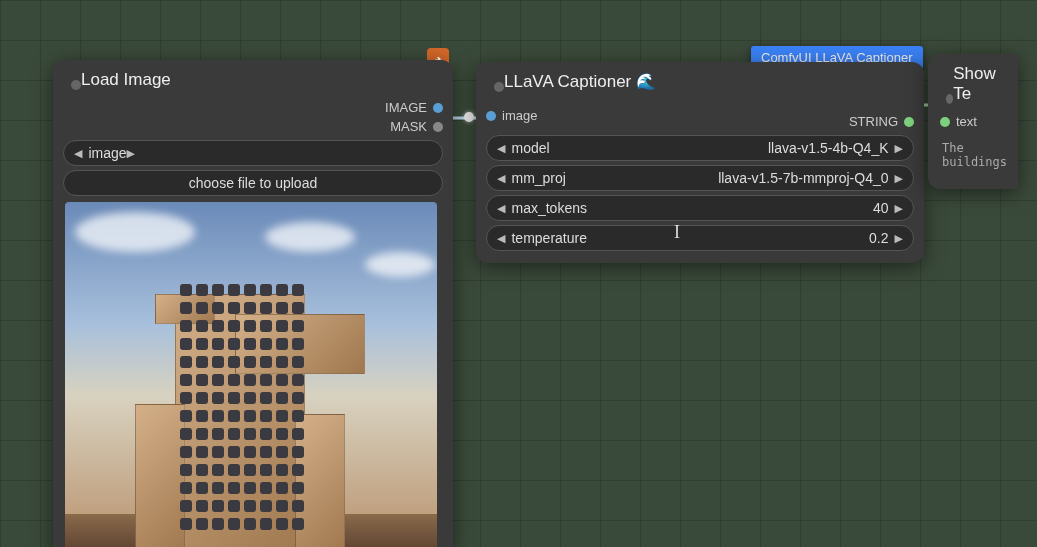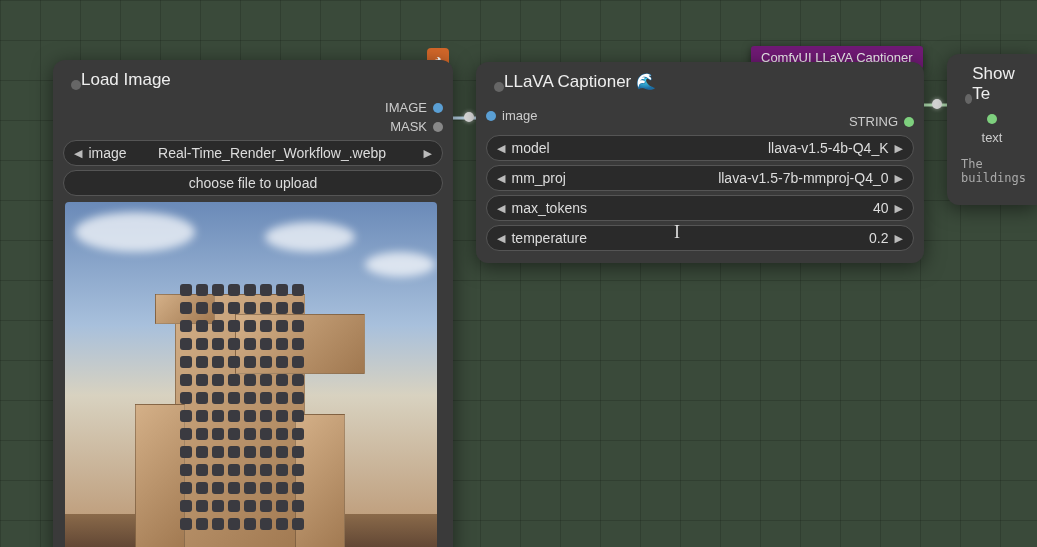--- a/index.html
+++ b/index.html
@@ -129,7 +129,7 @@
   }
   .tooltip {
     position: absolute;
-    background: #701a75;
+    background: #3b82f6;
     color: #eee;
     font-size: 13px;
     padding: 4px 10px;

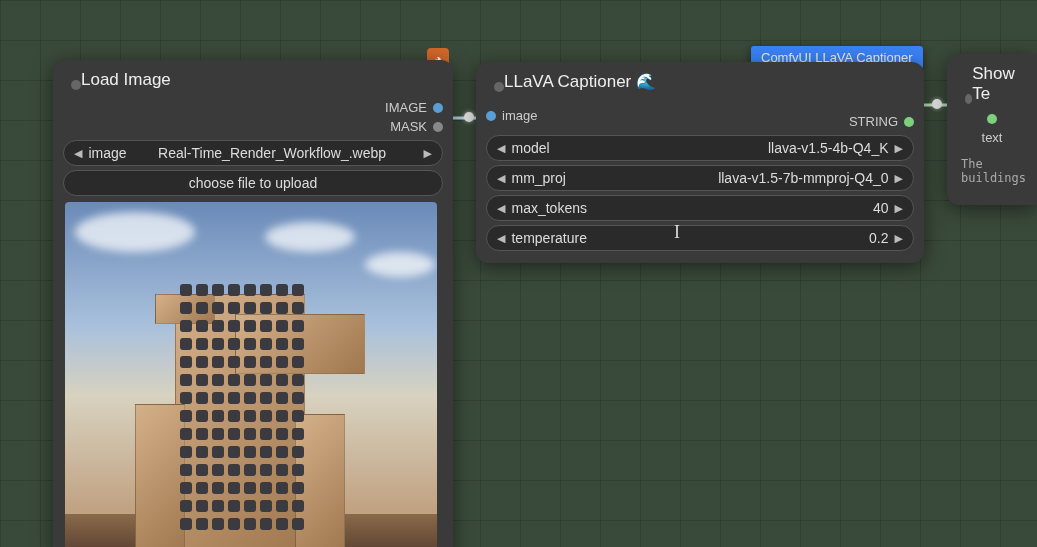--- a/index.html
+++ b/index.html
@@ -393,7 +393,7 @@
 
 <div class="text-cursor-icon" style="left:674px; top:222px;">I</div>
 
-<div class="node3" style="left:947px; top:54px; width:90px;">
+<div class="node3" style="left:928px; top:54px; width:90px;">
   <div class="node-header">
     <div class="header-dot"></div>
     <div class="node-title">Show Te</div>

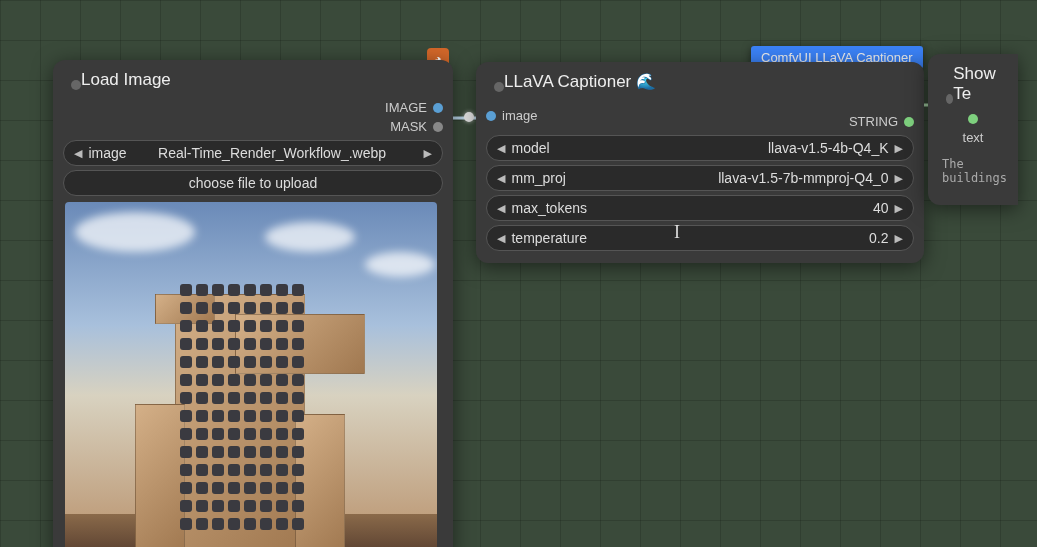--- a/index.html
+++ b/index.html
@@ -398,7 +398,7 @@
     <div class="header-dot"></div>
     <div class="node-title">Show Te</div>
   </div>
-  <div class="port-row left" style="padding:2px 12px;flex-direction:column;">
+  <div class="port-row left" style="padding:2px 12px;">
     <div class="port-dot green"></div>
     <span>text</span>
   </div>

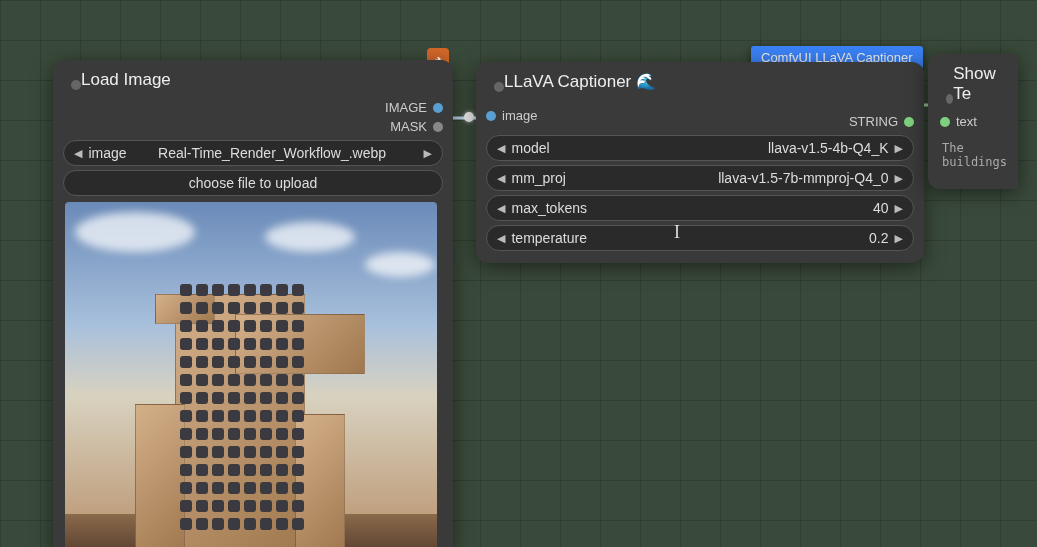--- a/index.html
+++ b/index.html
@@ -213,7 +213,6 @@
   <div class="field">
     <span class="arrow">◀</span>
     <span class="label">image</span>
-    <span class="value center">Real-Time_Render_Workflow_.webp</span>
     <span class="arrow">▶</span>
   </div>
   <div class="field btn">

